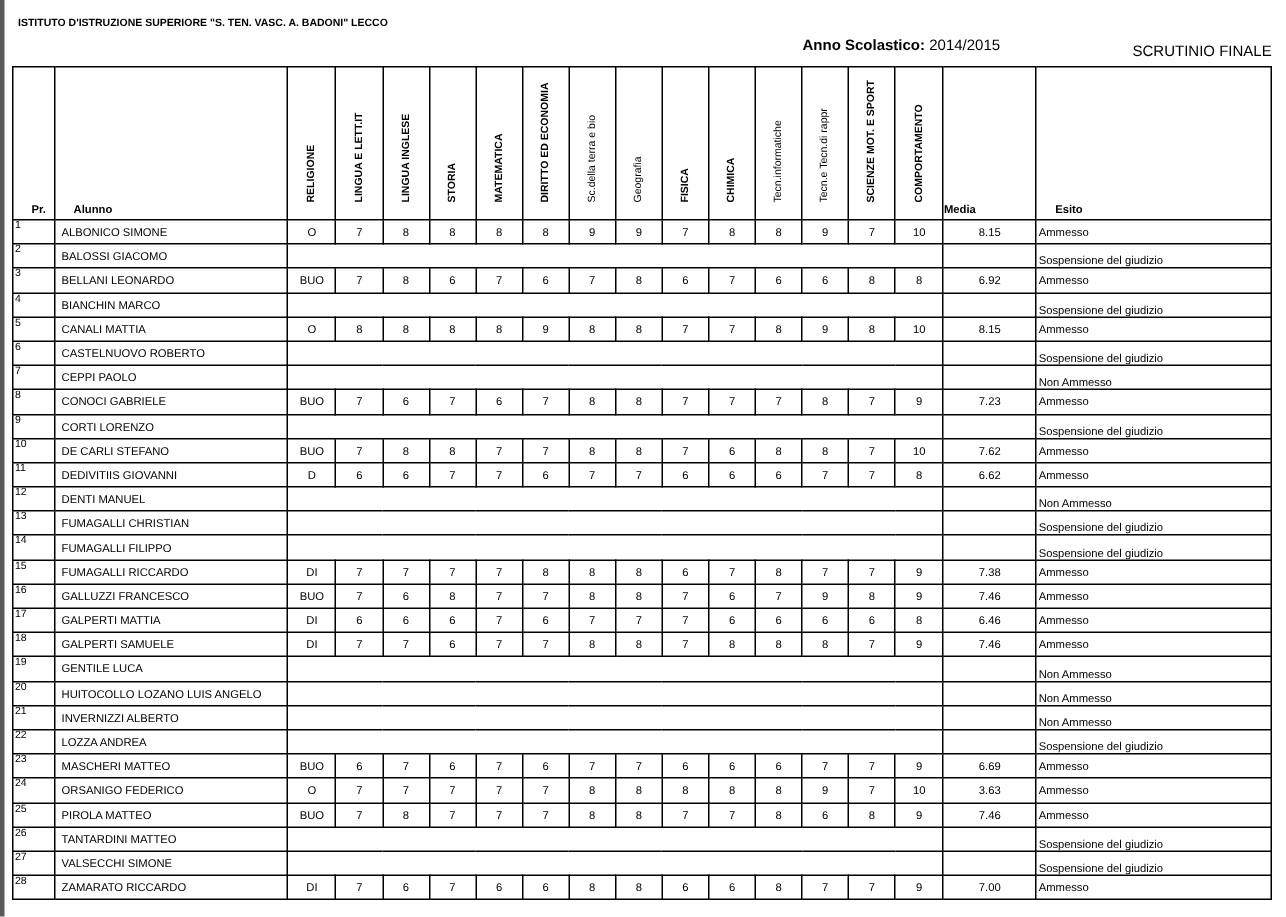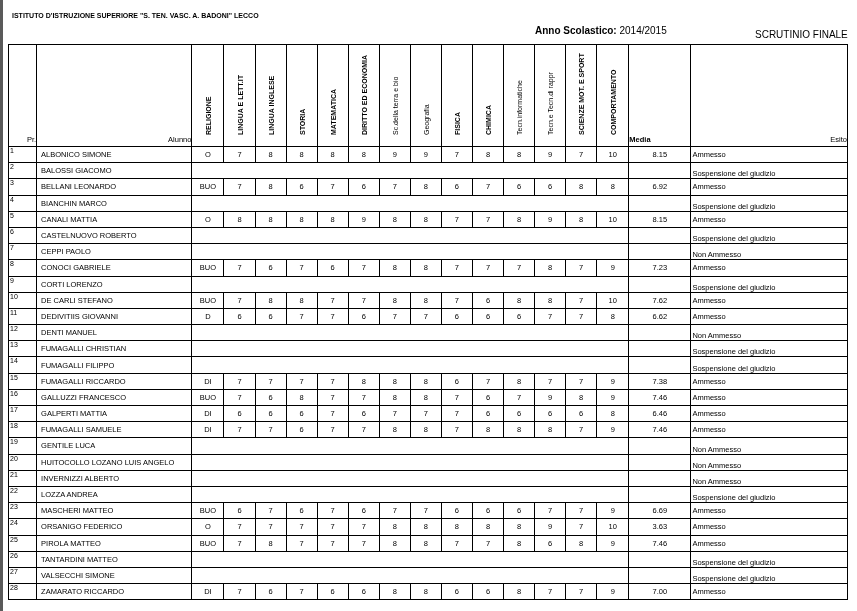--- a/index.html
+++ b/index.html
@@ -43,7 +43,7 @@
     white-space: nowrap;
   }
   table.grid thead th { height: 99px; vertical-align: bottom; }
-  table.grid thead th.bold { font-weight: normal; text-align: right; padding-left: 1px; padding-bottom: 2px; }
+  table.grid thead th.bold { font-weight: bold; text-align: left; padding-left: 12px; padding-bottom: 2px; }
   table.grid thead th.media-h { text-align: left; font-weight: bold; padding-bottom: 2px; }
   table.grid thead th.rot { position: relative; }
   table.grid thead th.rot span {

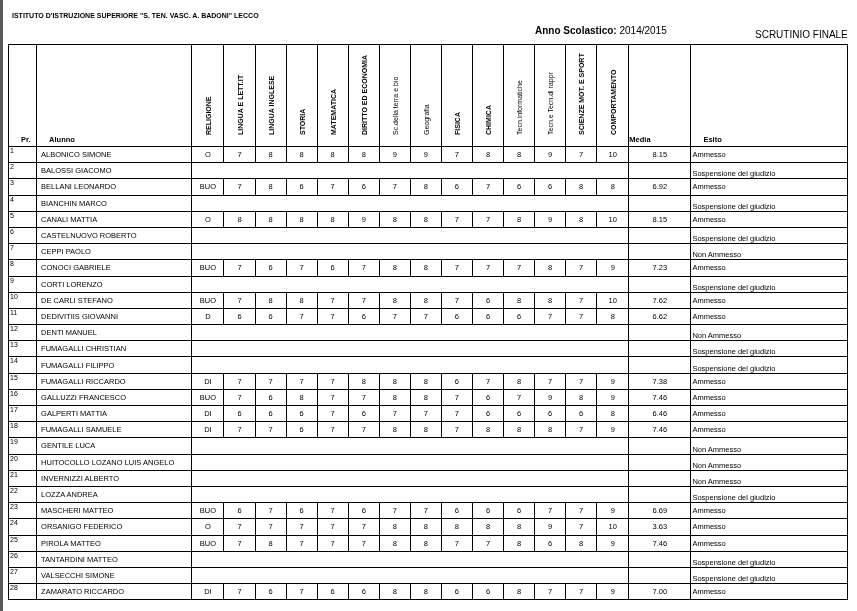--- a/index.html
+++ b/index.html
@@ -384,7 +384,7 @@
       </tr>
       <tr>
         <td class="pr">18</td>
-        <td class="name">FUMAGALLI SAMUELE</td>
+        <td class="name">GALPERTI SAMUELE</td>
         <td class="v">DI</td>
         <td class="v">7</td>
         <td class="v">7</td>

